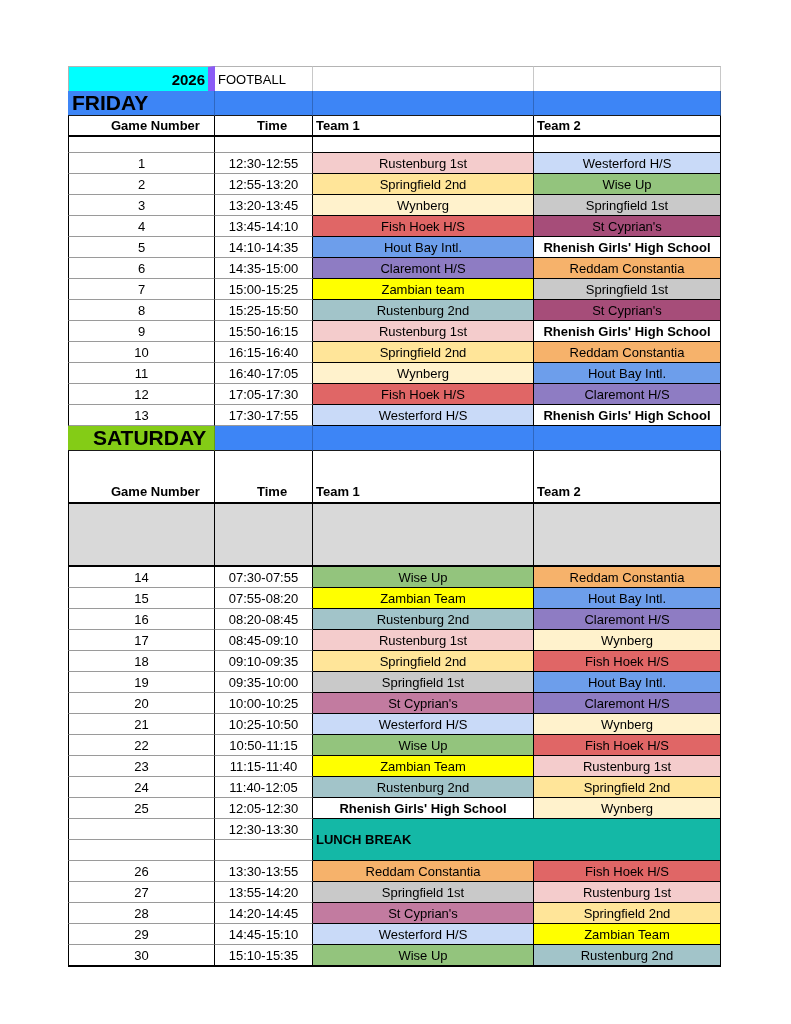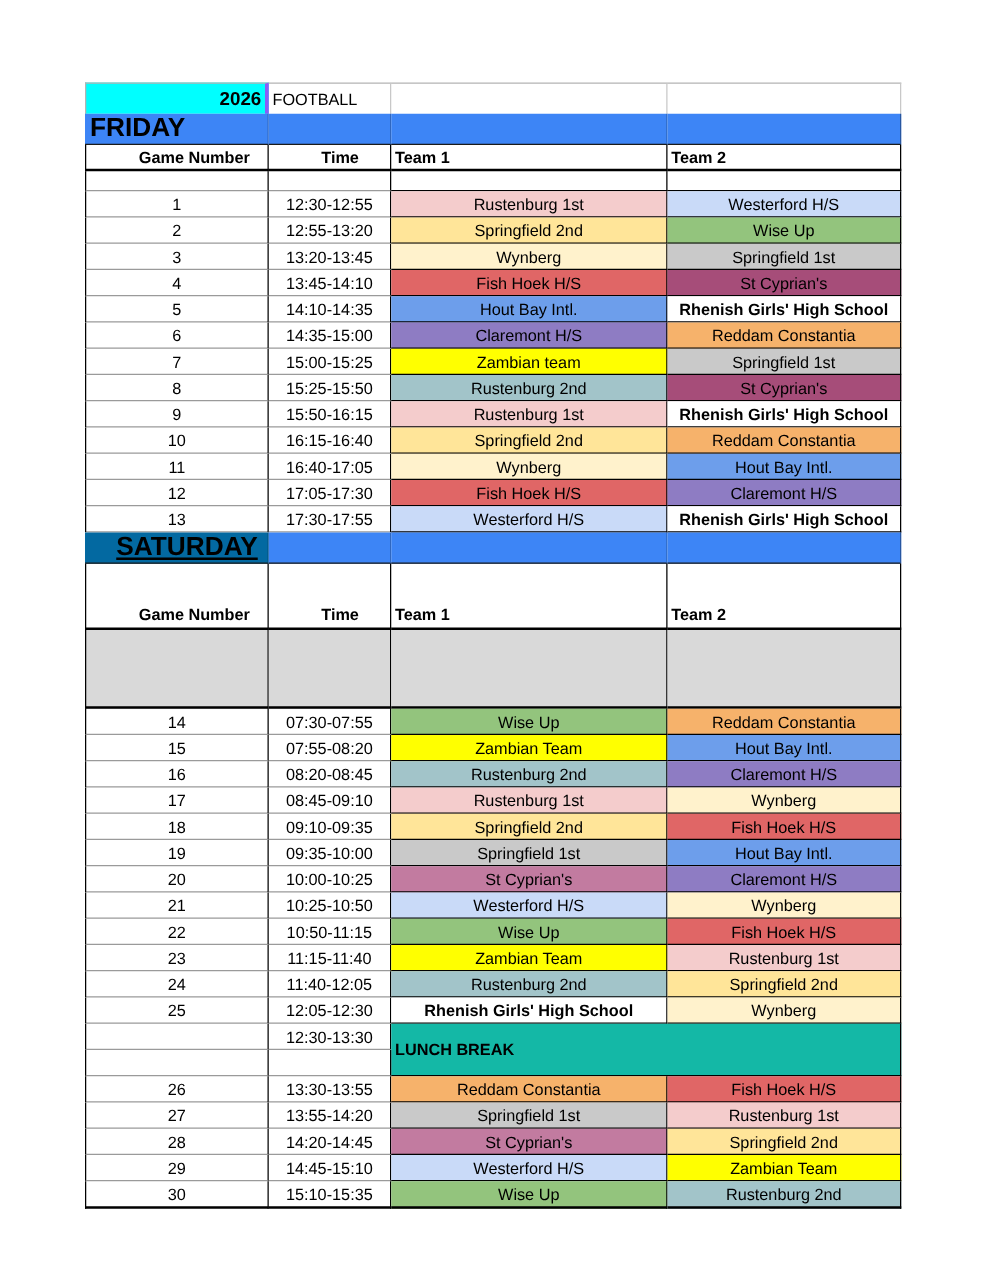--- a/index.html
+++ b/index.html
@@ -18,7 +18,7 @@
 
   
   .r-title td{height:24px;border-top:1px solid #b4b4b4;}
-  .cell-year{font-weight:bold;font-size:15px;text-align:right;border-left:1px solid #b4b4b4;border-right:3px solid #8b5cf6;}
+  .cell-year{font-weight:bold;font-size:15px;text-align:right;border-left:1px solid #b4b4b4;border-right:7px solid #8b5cf6;}
   .cell-sport{text-align:left;border-right:1px solid #c8c8c8;}
   .cell-title-empty{border-right:1px solid #c8c8c8;}
 

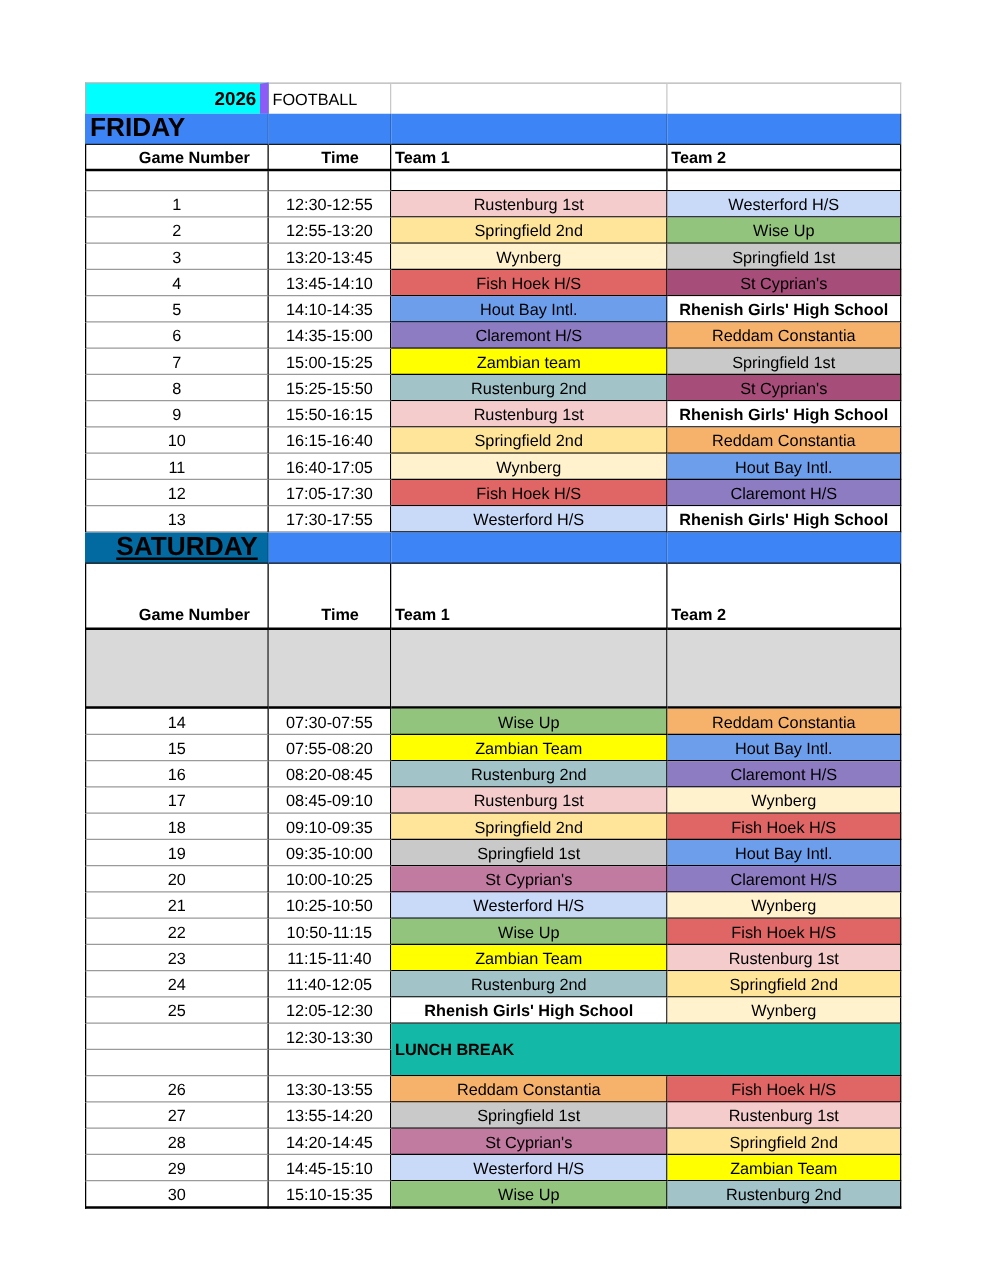--- a/index.html
+++ b/index.html
@@ -169,7 +169,7 @@
         </tr>
 
       <tr class="r-day">
-        <td class="cell-day indent-lg" style="background: #0369a1; text-decoration: underline;">SATURDAY</td>
+        <td class="cell-day indent-lg" style="background: #84cc16;">SATURDAY</td>
         <td style="background: rgb(61, 133, 246);"></td>
         <td style="background: rgb(61, 133, 246);"></td>
         <td style="background: rgb(61, 133, 246);"></td>

